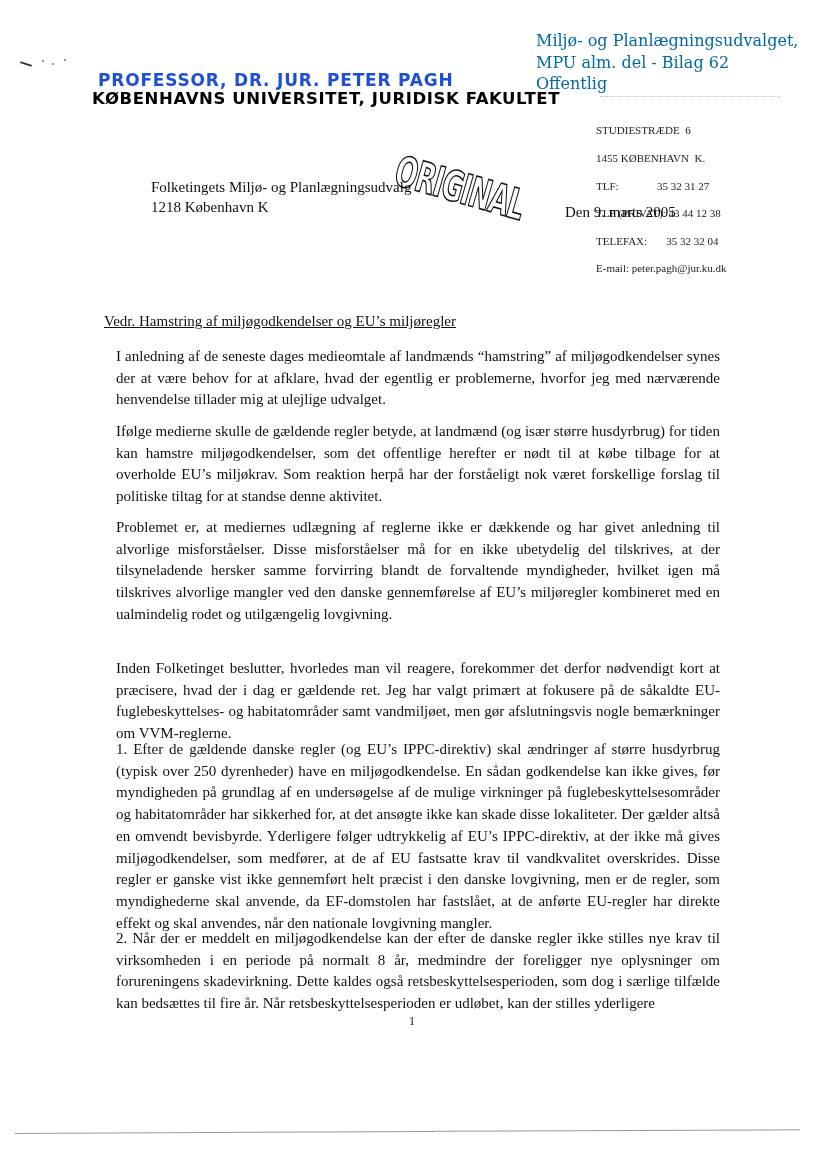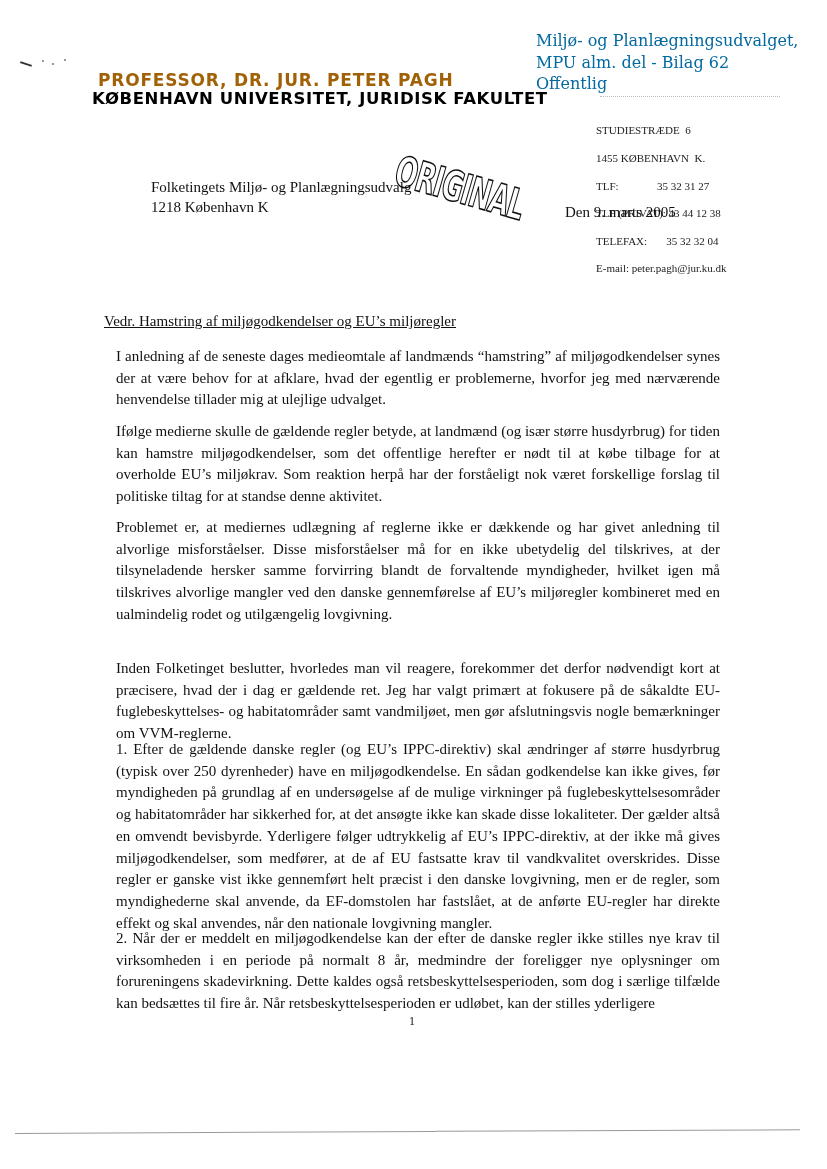--- a/index.html
+++ b/index.html
@@ -25,7 +25,7 @@
       left: 98px; top: 70px;
       font-family: "DejaVu Sans", "Liberation Sans", sans-serif;
       font-weight: bold; font-size: 17px; letter-spacing: 0.8px;
-      color: #a16207;
+      color: #1d4ed8;
     }
     .lh-inst {
       left: 92px; top: 89px;

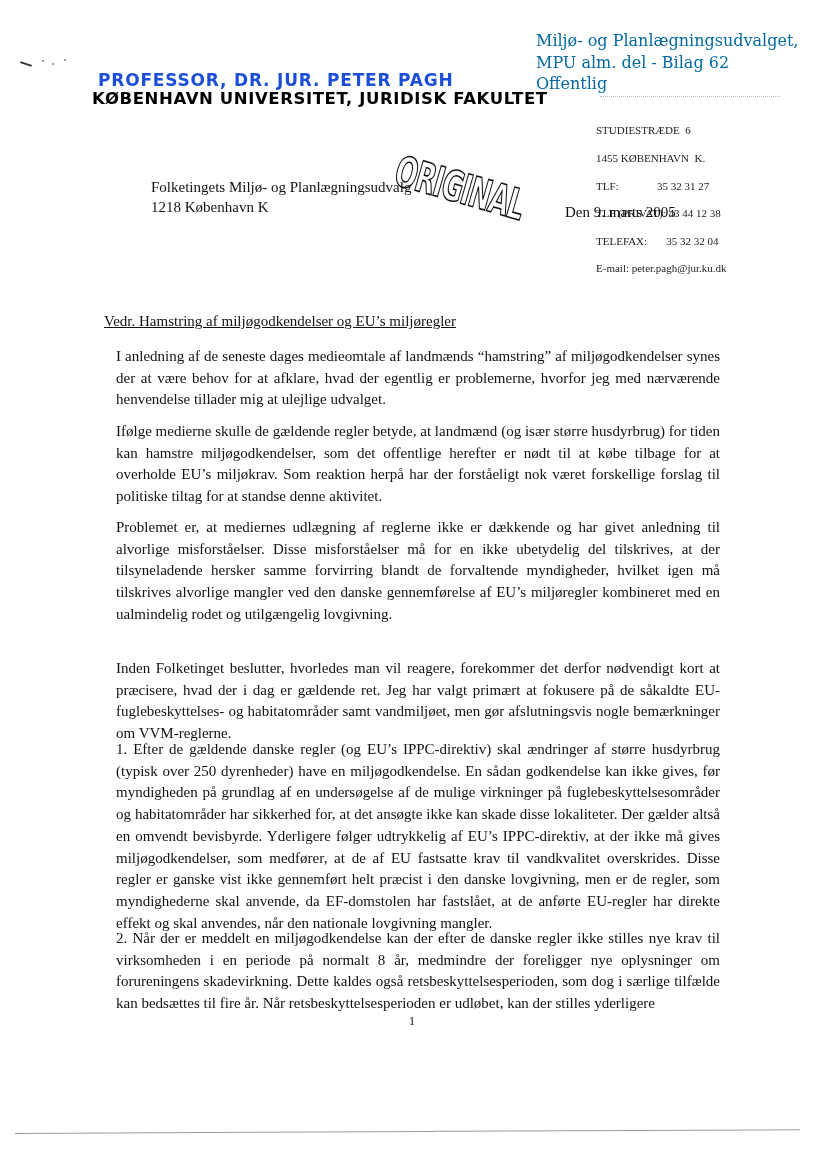--- a/index.html
+++ b/index.html
@@ -102,7 +102,7 @@
 <div class="abs scan-dot" style="left:64px;top:59px;"></div>
 
 <div class="abs lh-name">PROFESSOR, DR. JUR. PETER PAGH</div>
-<div class="abs lh-inst">KØBENHAVN UNIVERSITET, JURIDISK FAKULTET</div>
+<div class="abs lh-inst">KØBENHAVNS UNIVERSITET, JURIDISK FAKULTET</div>
 
 <div class="abs registry">
   <div>Miljø- og Planlægningsudvalget,</div>

